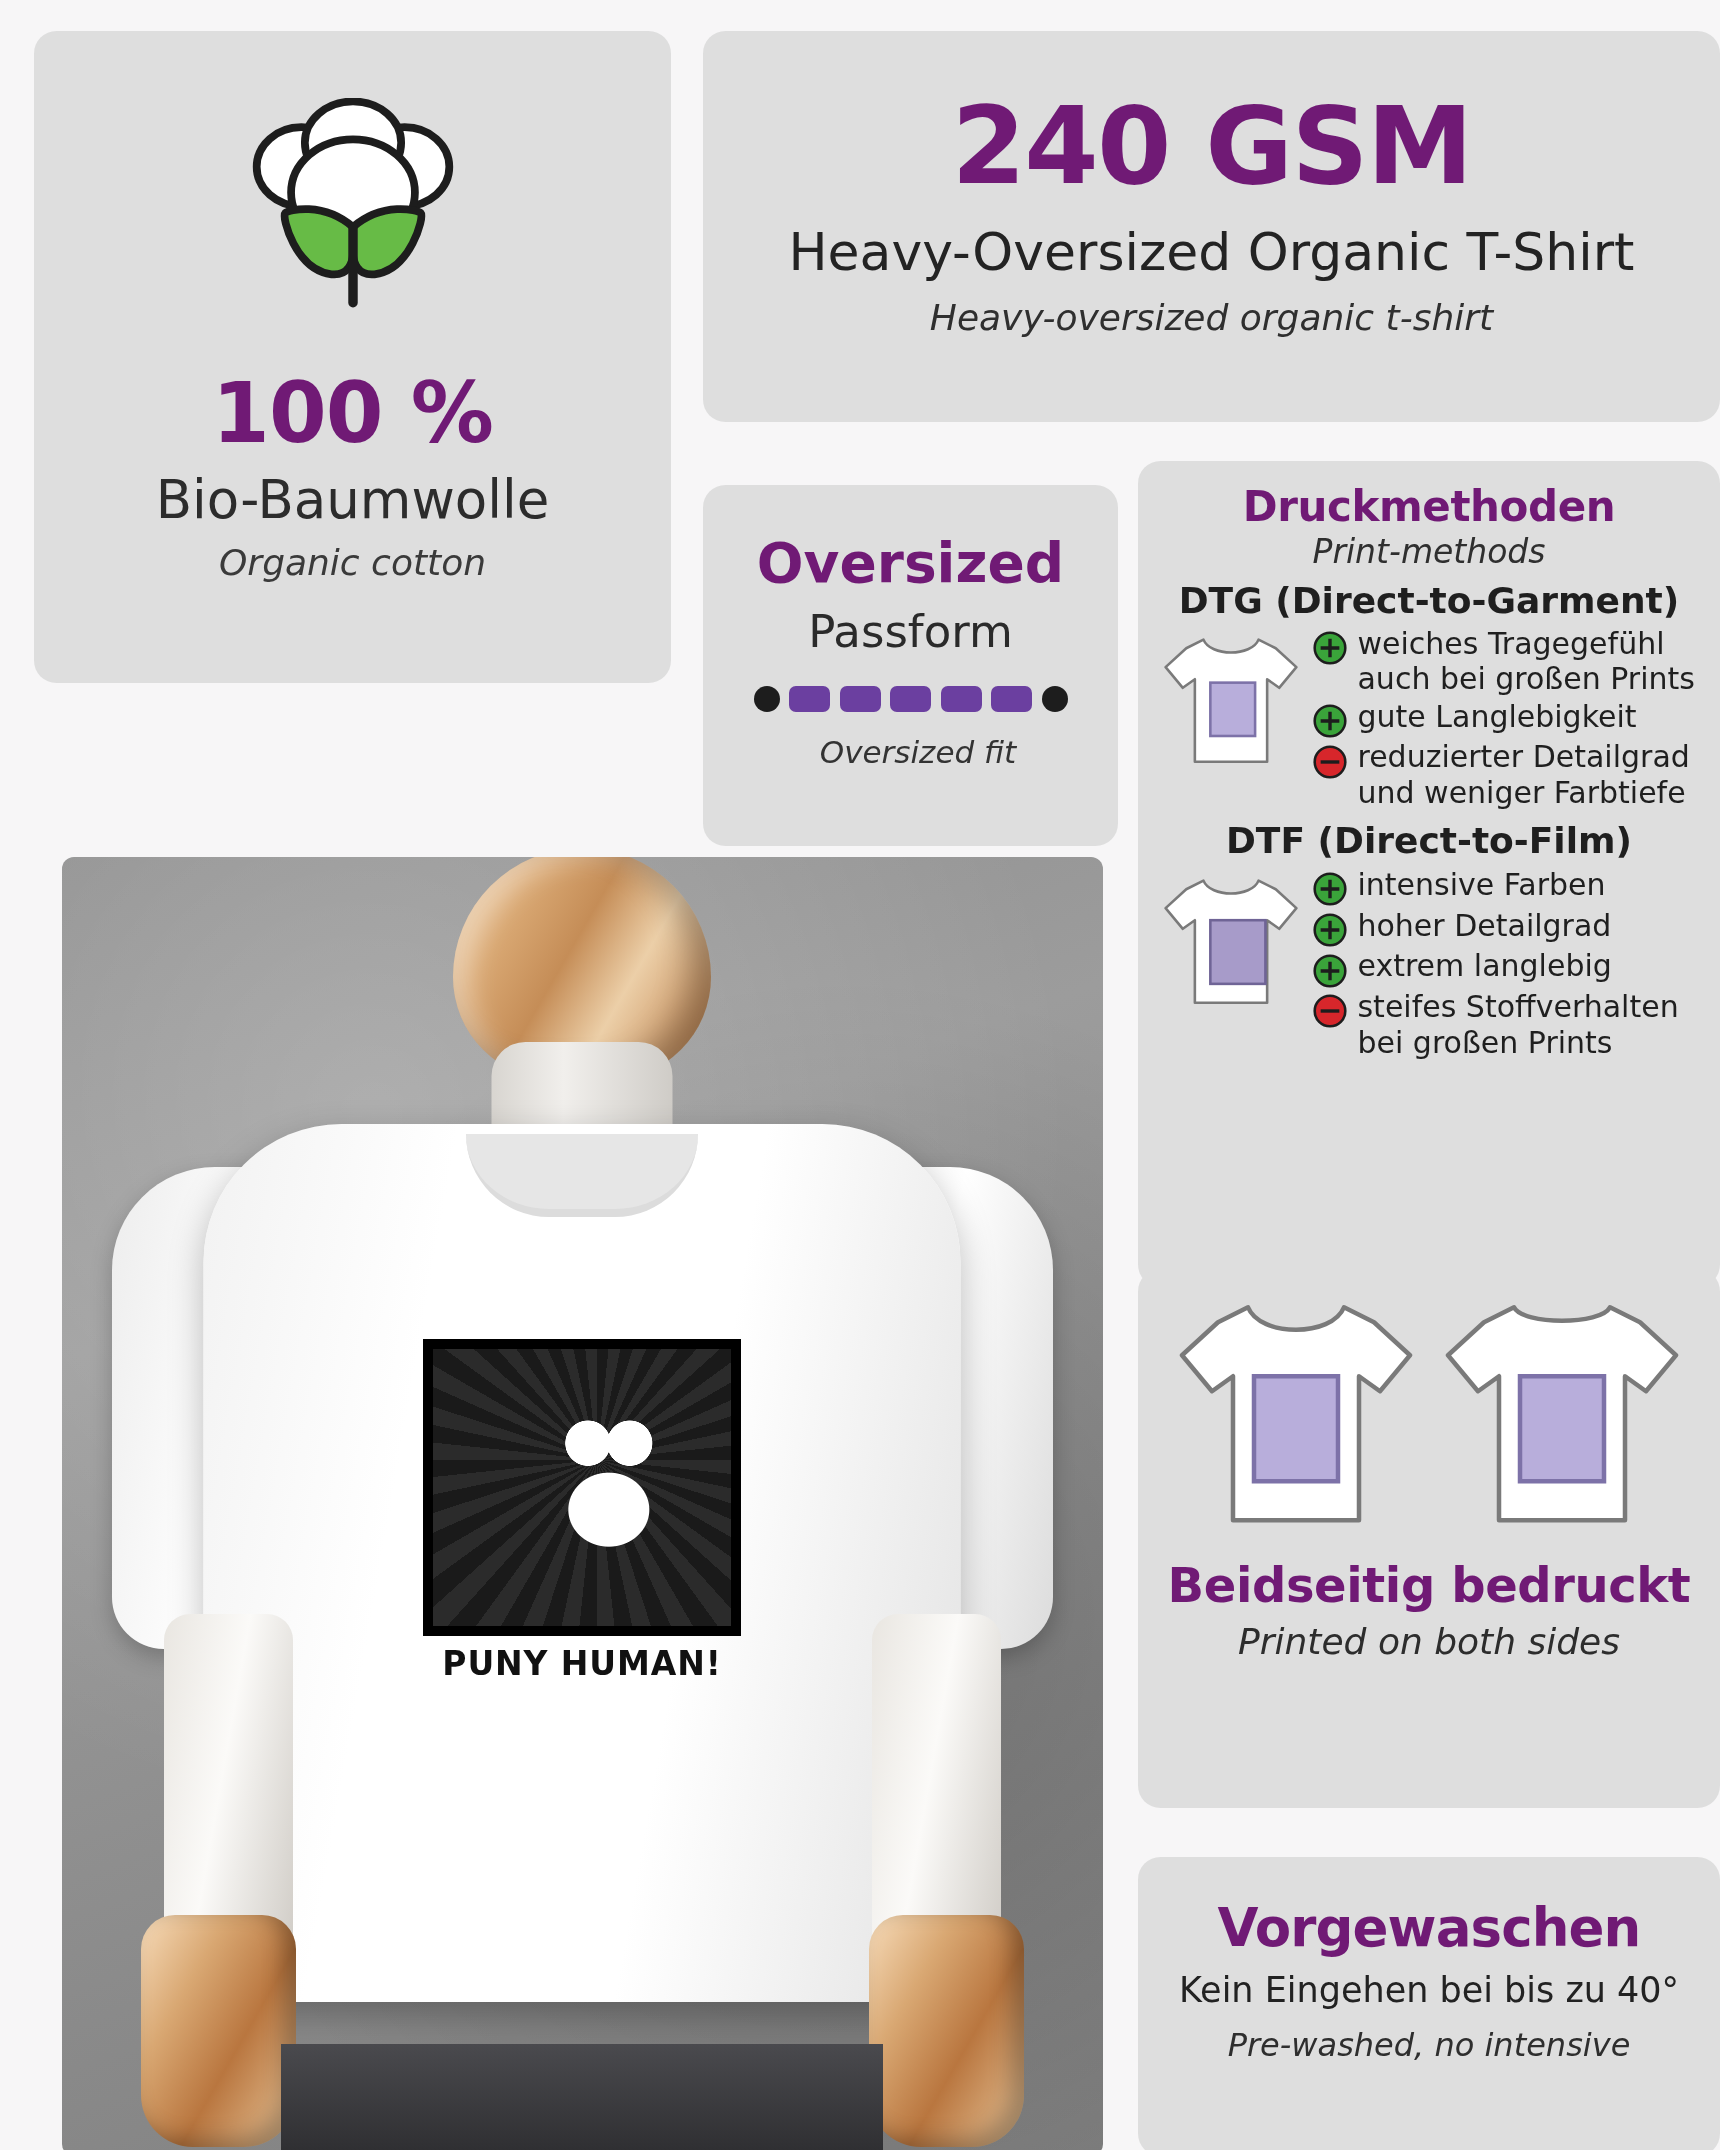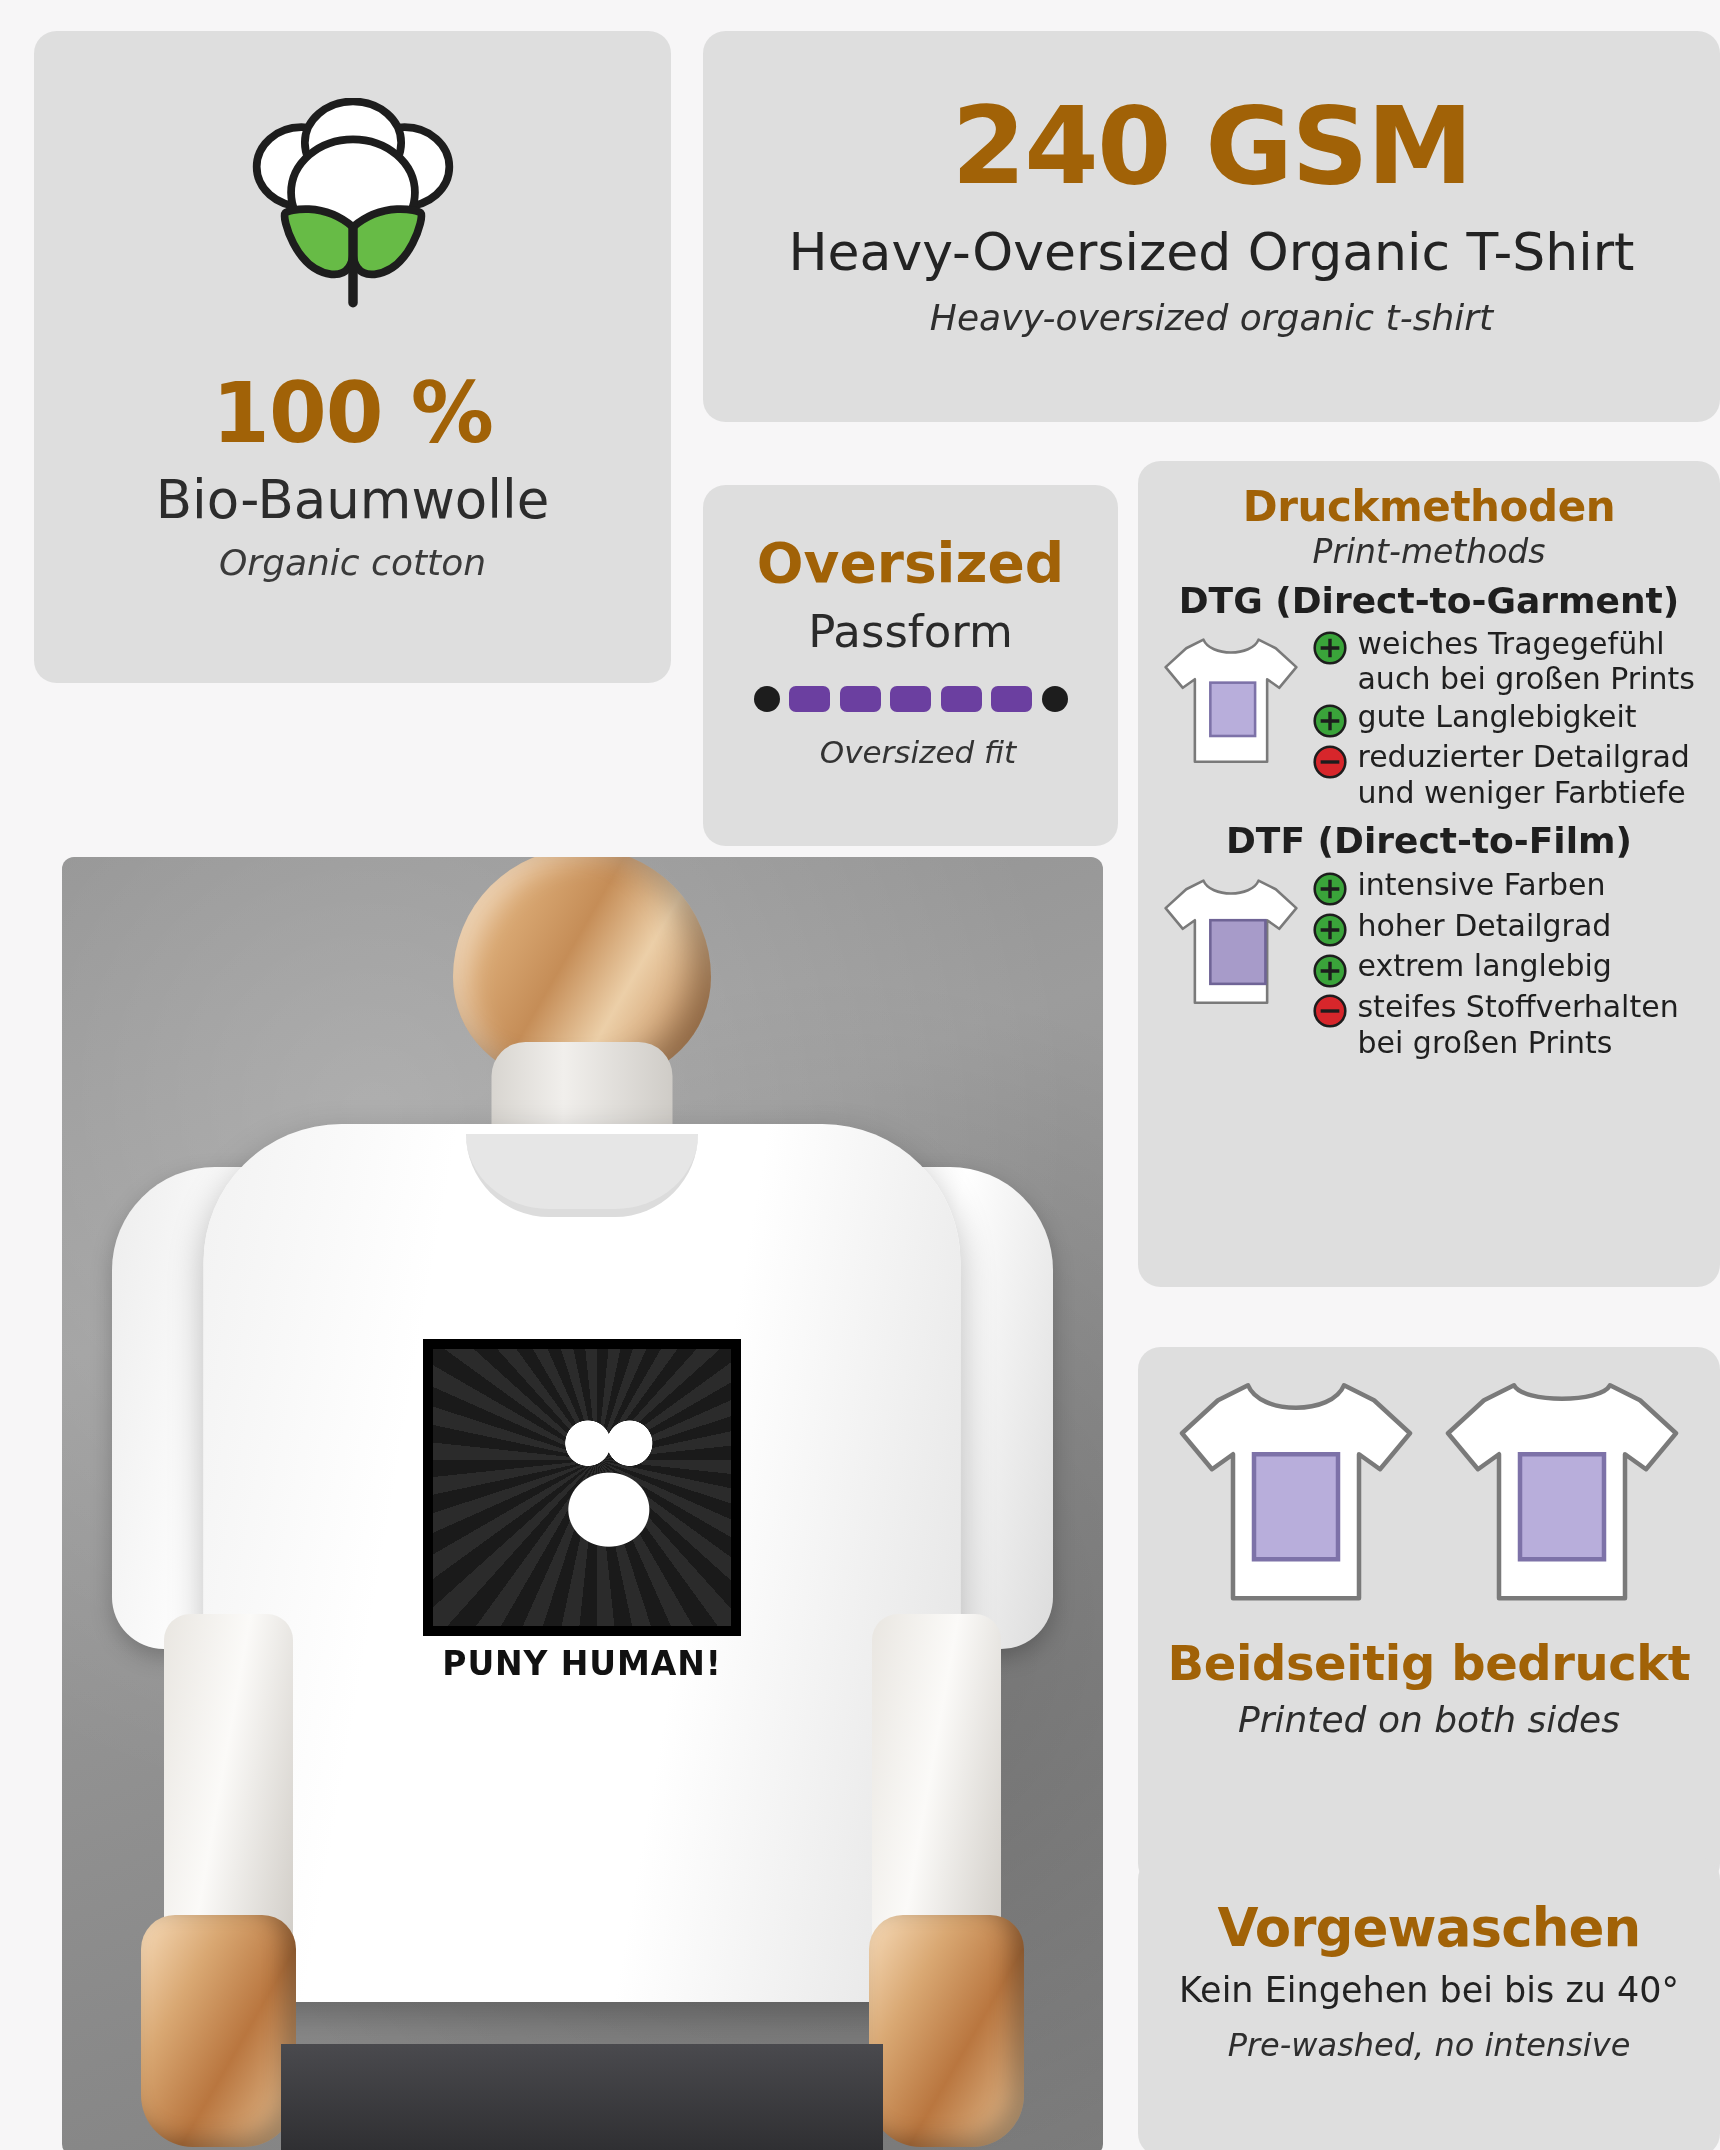--- a/index.html
+++ b/index.html
@@ -24,7 +24,7 @@
     background: #dedede;
     border-radius: 22.4px;
   }
-  .purple { color: #a16207; }
+  .purple { color: #701a75; }
   .center { text-align: center; }
 
   

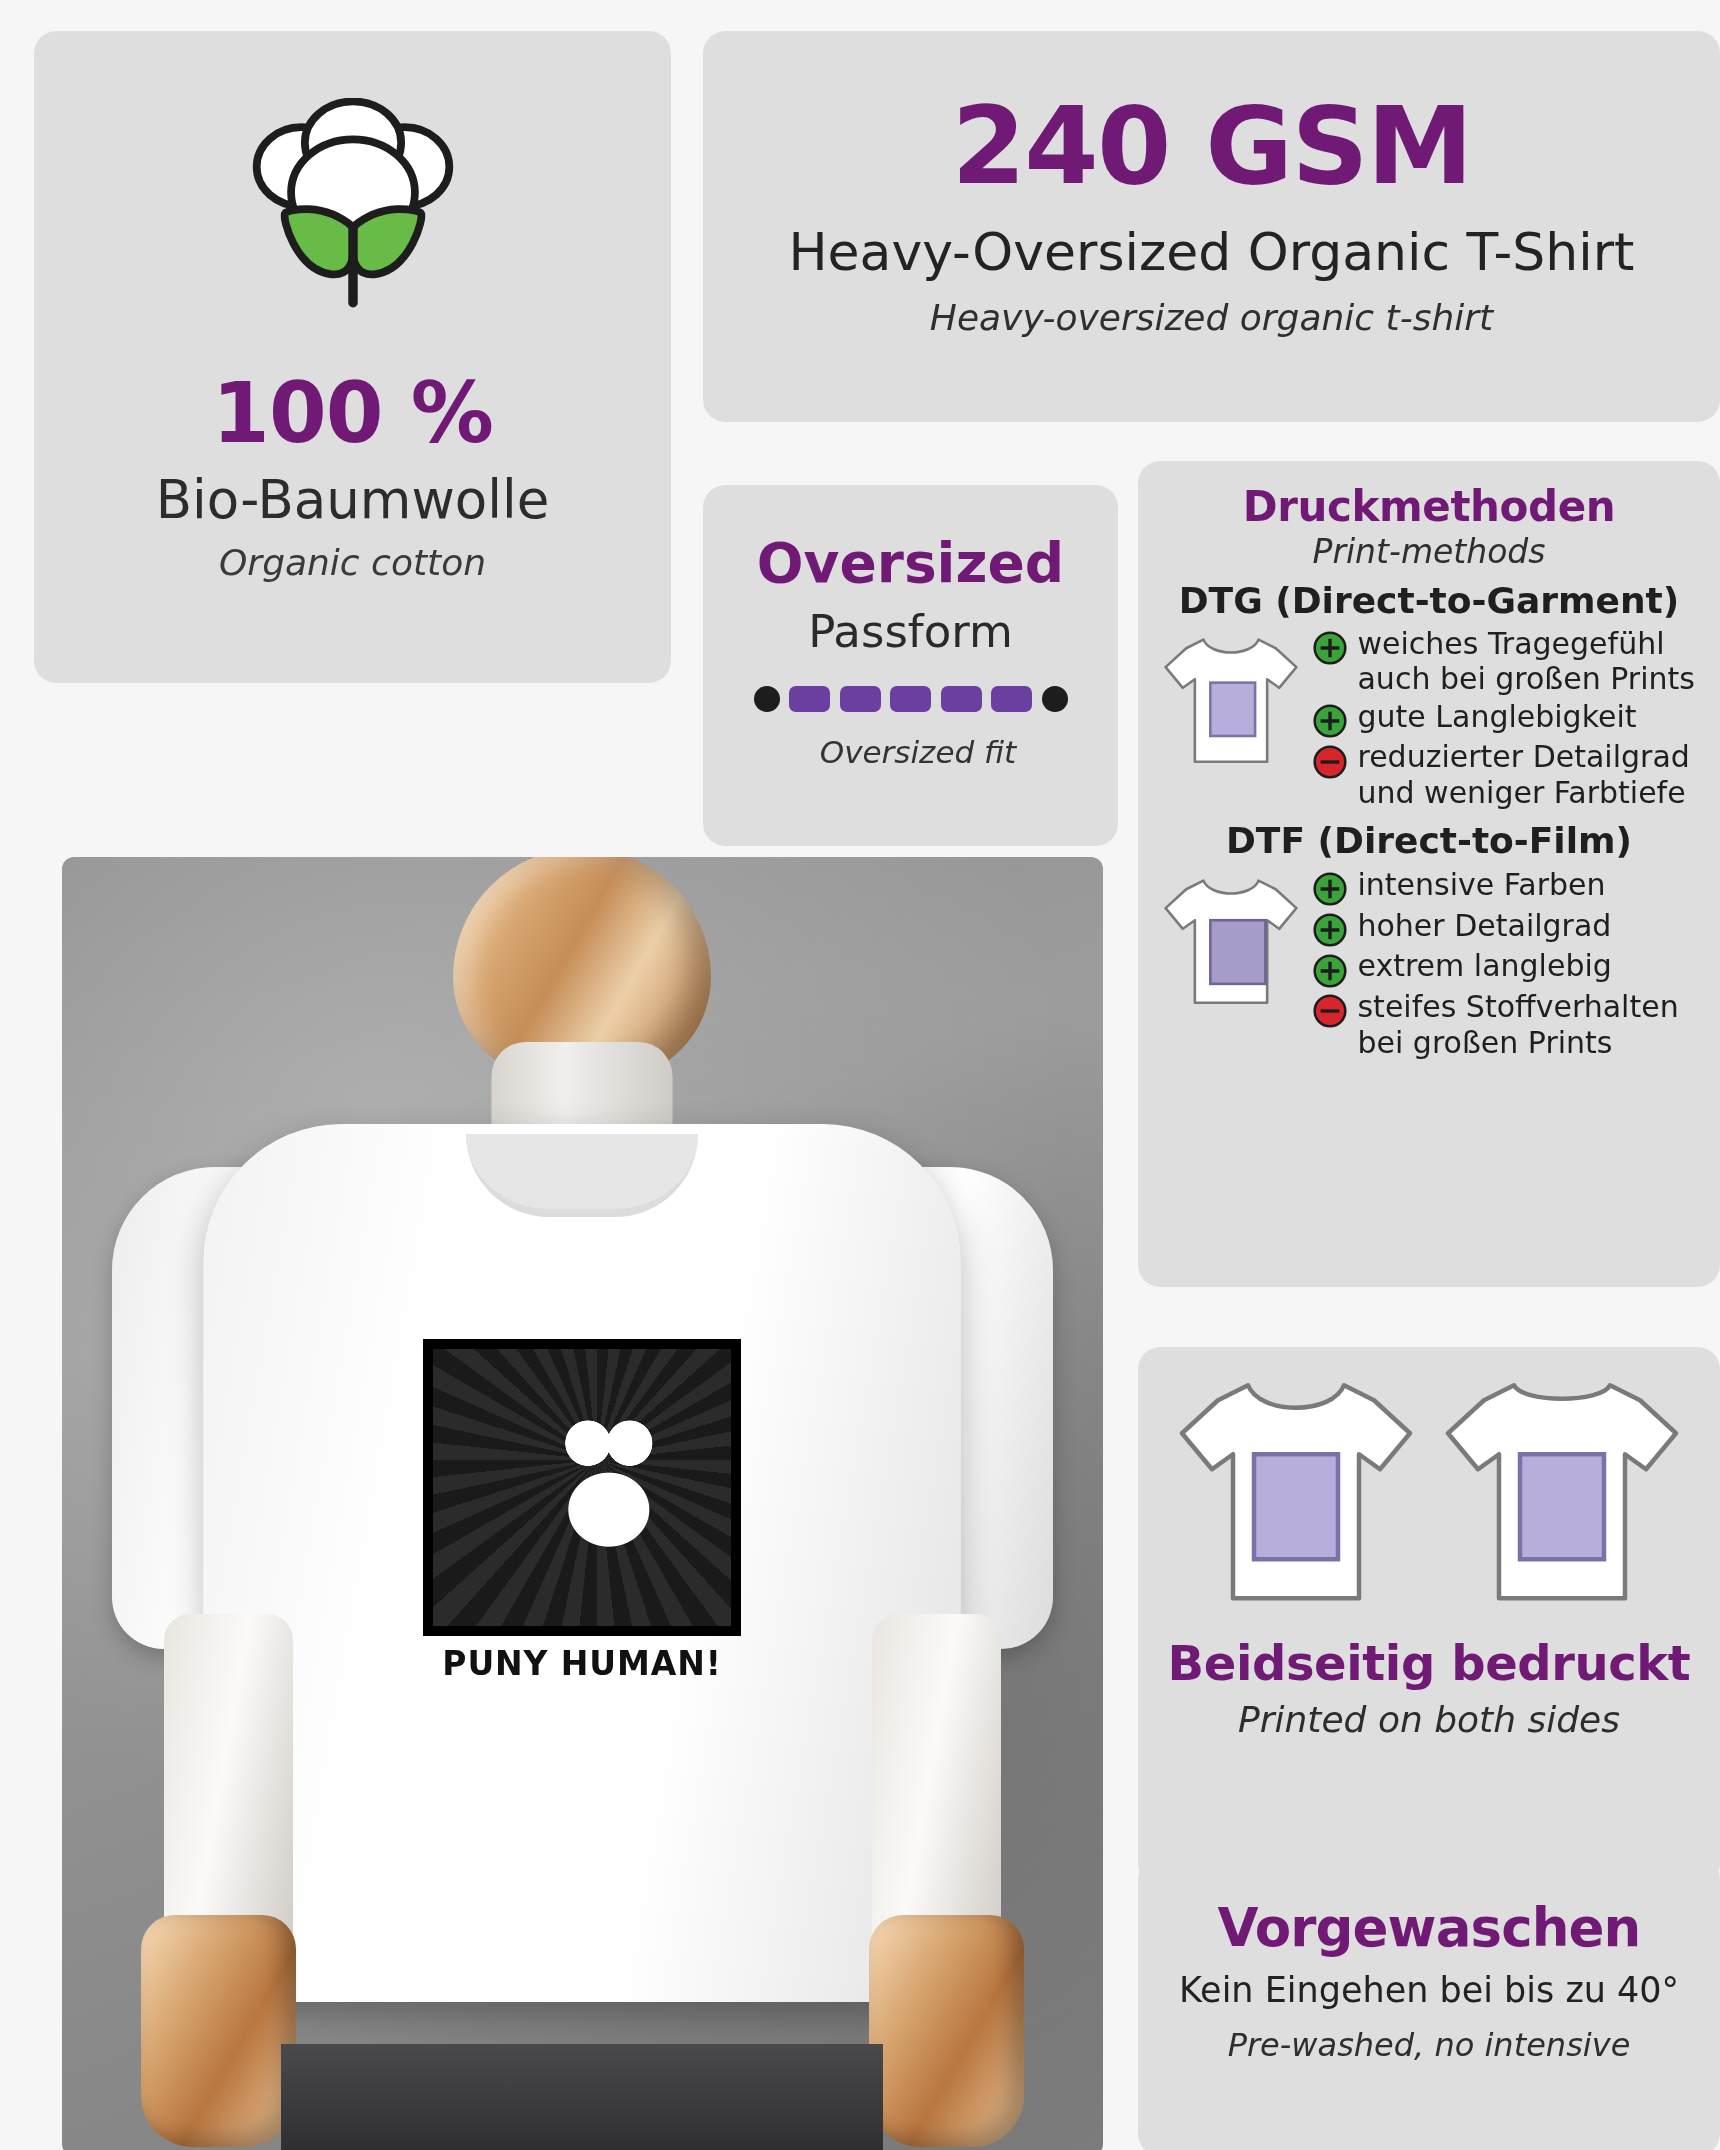--- a/index.html
+++ b/index.html
@@ -62,7 +62,7 @@
   .badge { flex: 0 0 34px; width: 34px; height: 34px; margin-top: 5.2px; }
 
   
-  #both-card { left: 1104px; top: 1316px; width: 582px; height: 539px; padding: 19px 13.8px; }
+  #both-card { left: 1104px; top: 1238px; width: 582px; height: 539px; padding: 19px 13.8px; }
   #both-shirts { display: flex; justify-content: center; align-items: flex-start; gap: 8.6px; margin-top: 3.4px; }
   #both-title { margin-top: 15.5px; font-size: 48px; font-weight: 700; text-align: center; letter-spacing: -0.4px; }
   #both-sub { margin-top: 8.6px; font-size: 36px; font-style: italic; text-align: center; color: #2d2d2d; }

